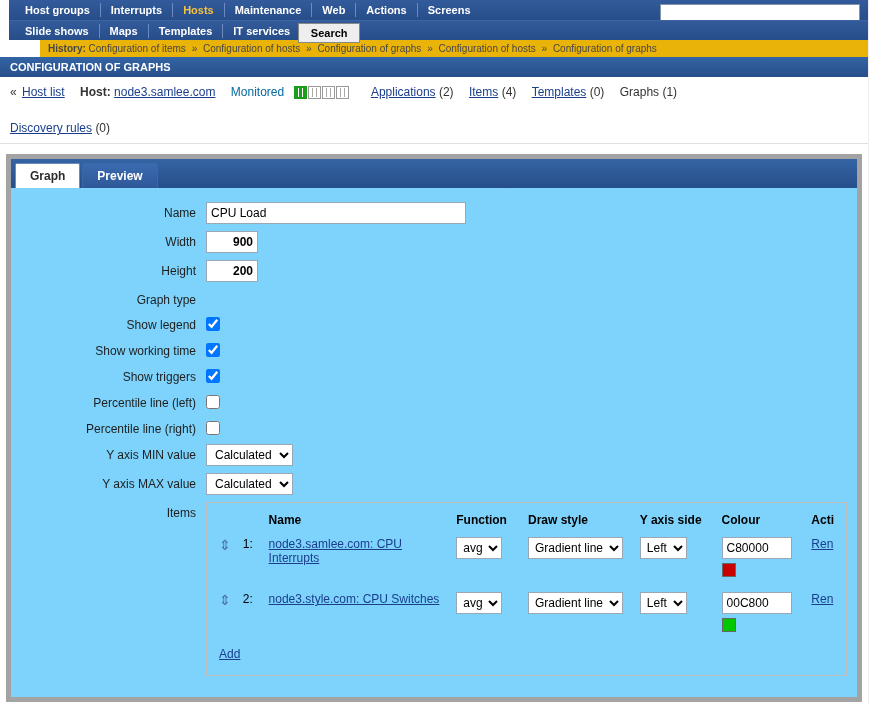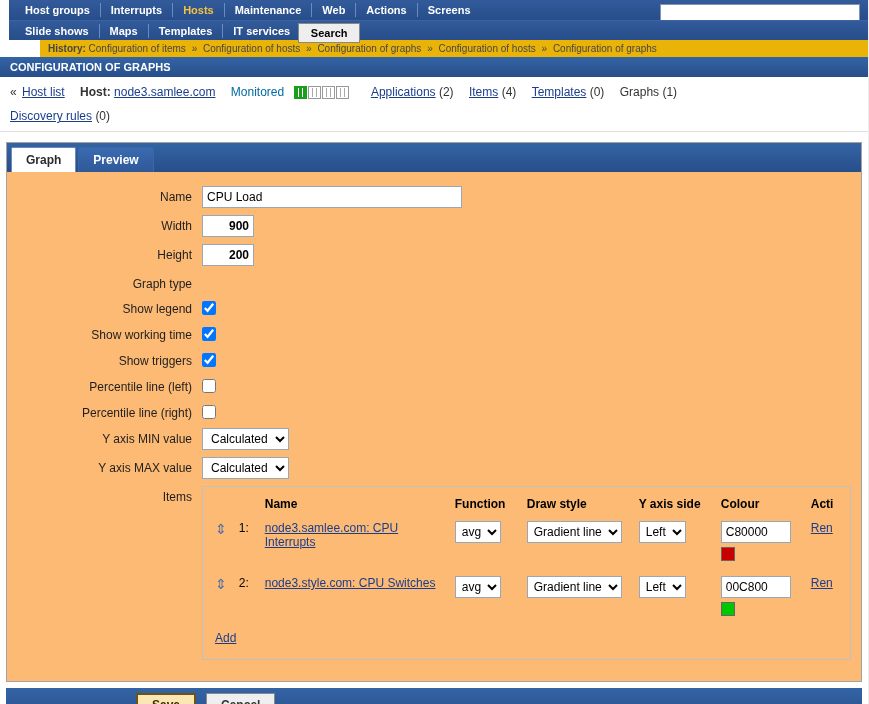--- a/index.html
+++ b/index.html
@@ -129,7 +129,7 @@
   .sicon .bars::after{right:3px;}
   .sicon.green .bars::before,
   .sicon.green .bars::after{ background:#fff;}
-  .host-bar .row2 { margin-top: 10px; }
+  .host-bar .row2 { margin-top: 22px; }
 
   .content-wrap {
     padding: 10px 6px 4px 6px;

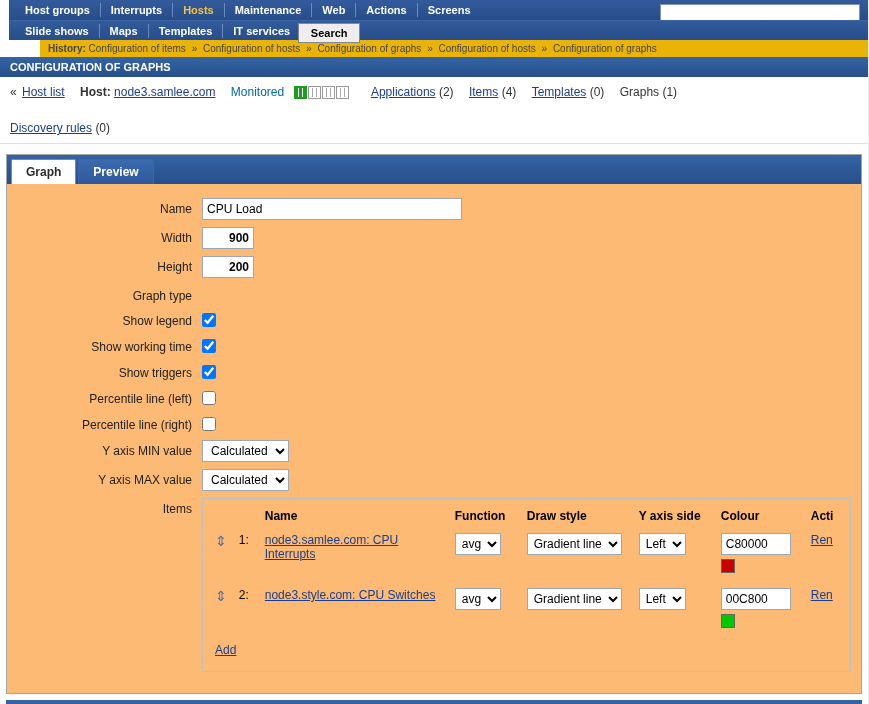--- a/index.html
+++ b/index.html
@@ -136,8 +136,8 @@
   }
 
   .tabs-outer {
-    border: 1px solid #a3a3a3;
-    background: #fdba74;
+    border: 5px solid #a3a3a3;
+    background: #7dd3fc;
   }
   .tabstrip {
     background: linear-gradient(to bottom, #3464a5 0%, #274e8a 100%);

